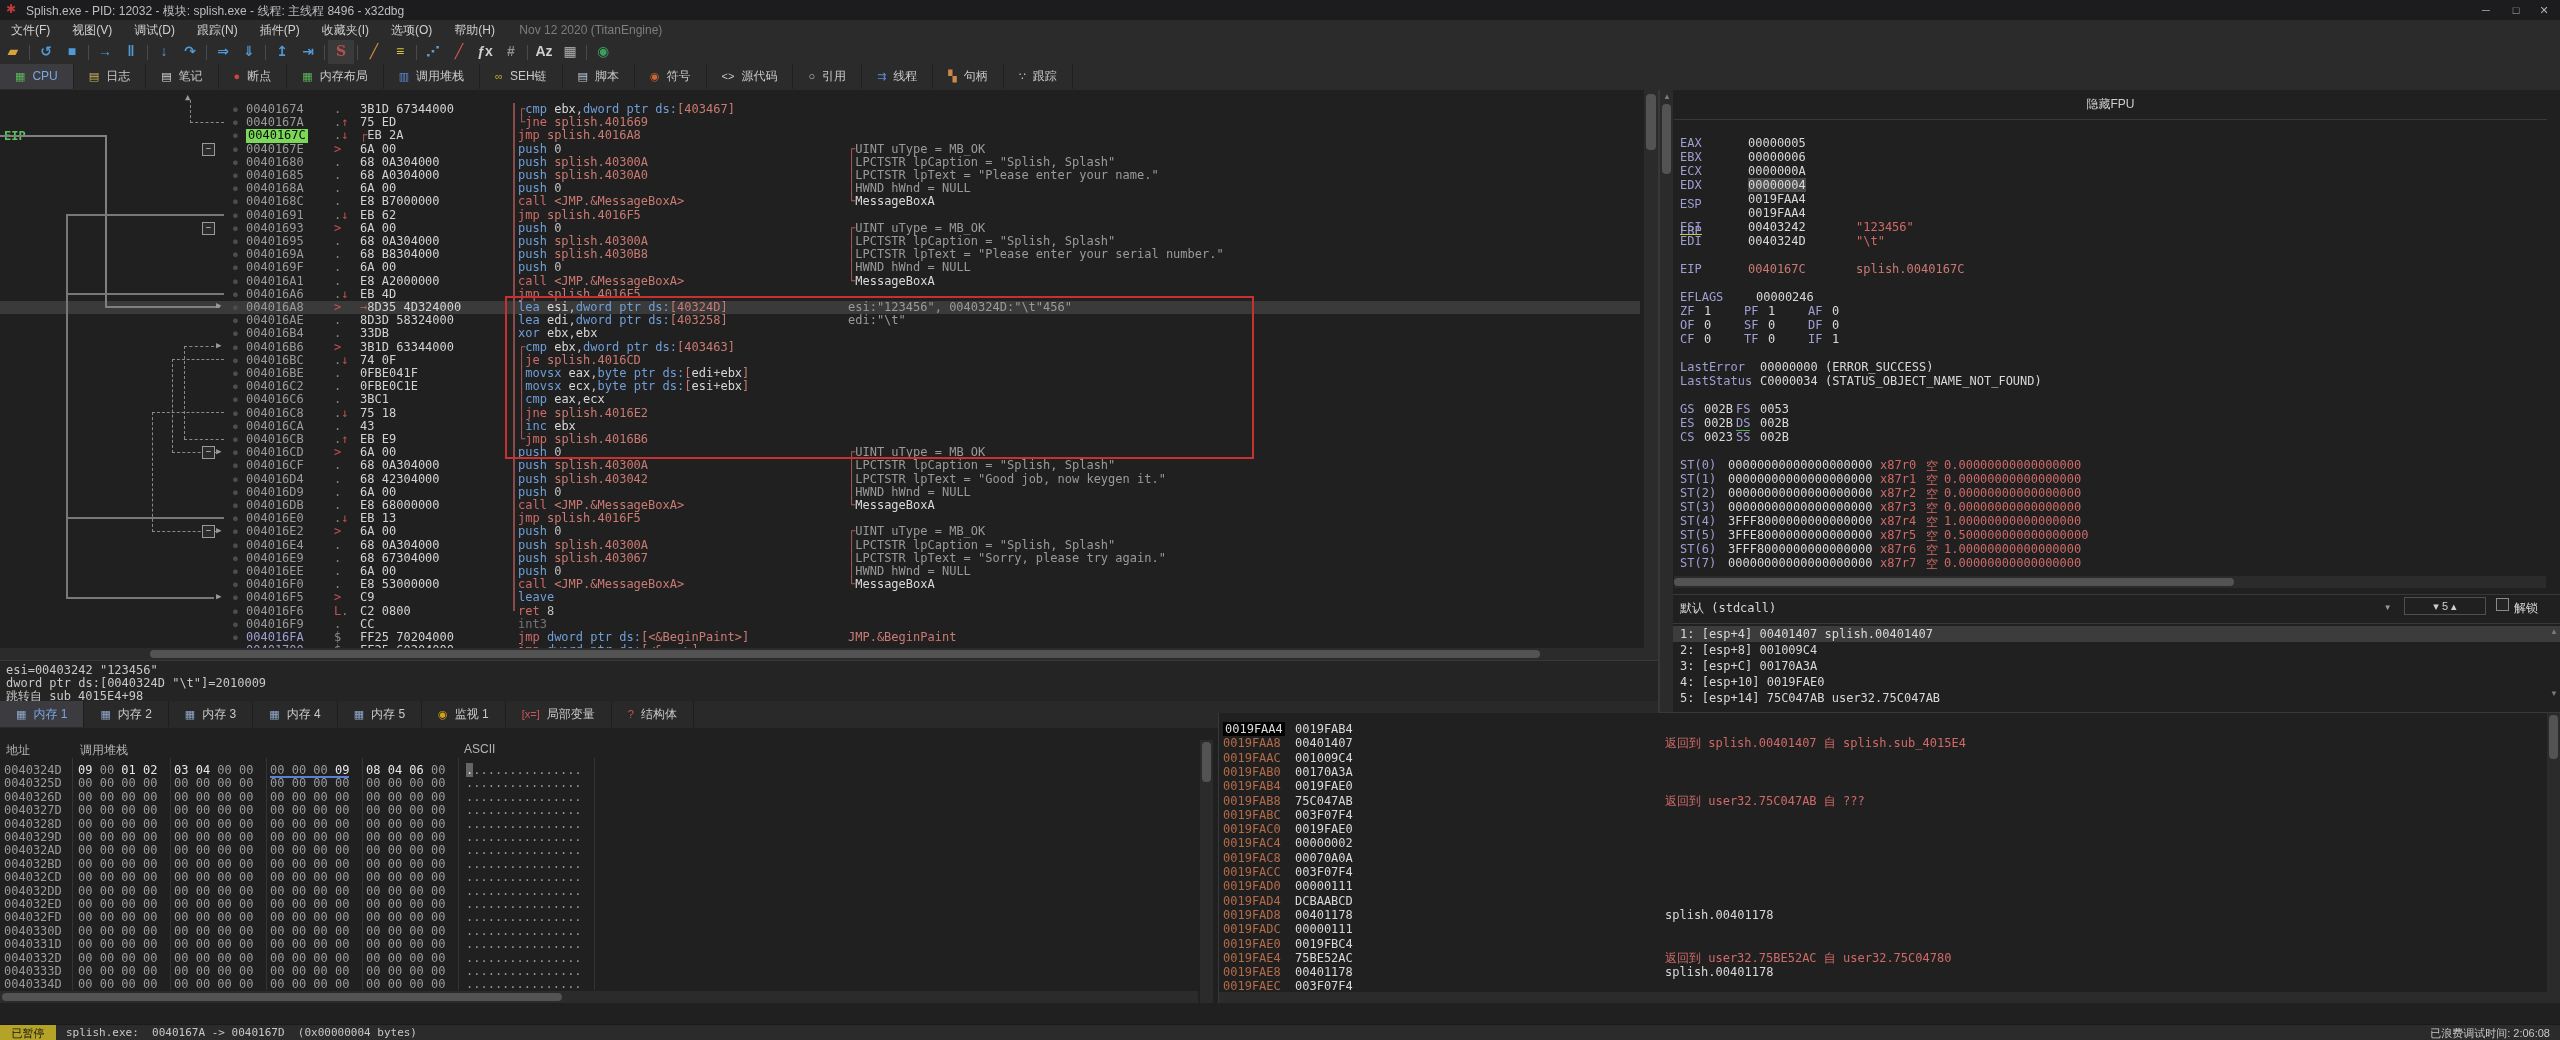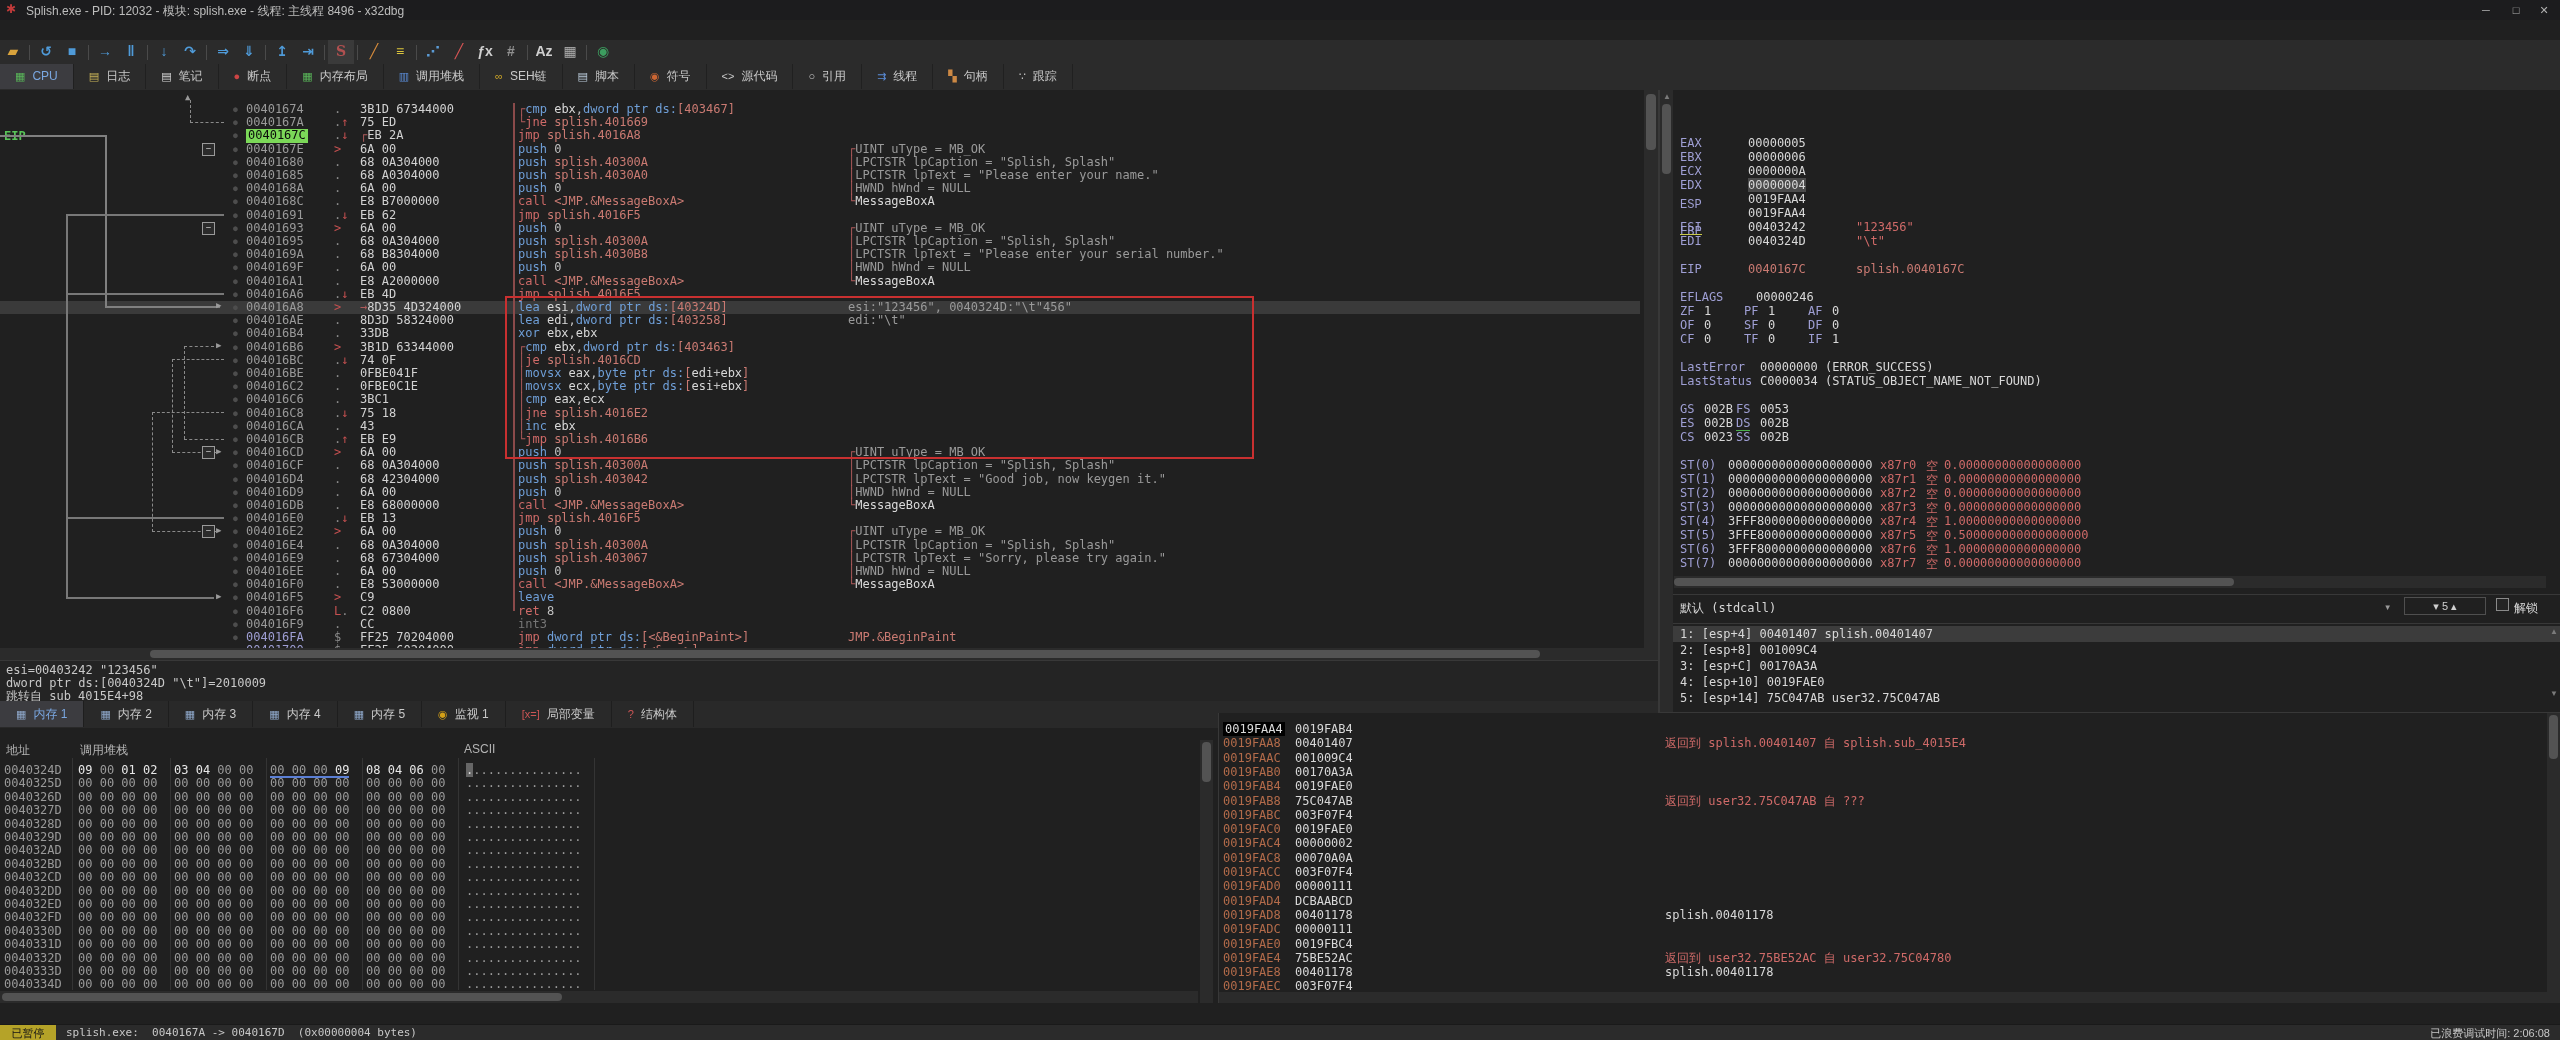--- a/index.html
+++ b/index.html
@@ -100,6 +100,10 @@
     <span class="wctl" style="right:60px;">─</span>
     <span class="wctl" style="right:30px;">□</span>
     <span class="wctl" style="right:2px;">✕</span>
+  </div>
+  <div id="menubar" class="abs">
+    <span id="menuitems"><span class="menu-item">文件(F)</span><span class="menu-item">视图(V)</span><span class="menu-item">调试(D)</span><span class="menu-item">跟踪(N)</span><span class="menu-item">插件(P)</span><span class="menu-item">收藏夹(I)</span><span class="menu-item">选项(O)</span><span class="menu-item">帮助(H)</span></span>
+    <span id="buildinfo">Nov 12 2020 (TitanEngine)</span>
   </div>
   <div id="toolbar" class="abs"><span class="tbtn" style="color: rgb(217, 163, 60);">▰</span><span class="tsep"></span><span class="tbtn" style="color: rgb(79, 155, 217);">↺</span><span class="tbtn" style="color: rgb(79, 155, 217);">■</span><span class="tsep"></span><span class="tbtn" style="color: rgb(79, 155, 217);">→</span><span class="tbtn" style="color: rgb(79, 155, 217);">‖</span><span class="tsep"></span><span class="tbtn" style="color: rgb(79, 155, 217);">↓</span><span class="tbtn" style="color: rgb(79, 155, 217);">↷</span><span class="tsep"></span><span class="tbtn" style="color: rgb(79, 155, 217);">⇒</span><span class="tbtn" style="color: rgb(79, 155, 217);">⇓</span><span class="tsep"></span><span class="tbtn" style="color: rgb(79, 155, 217);">↥</span><span class="tbtn" style="color: rgb(79, 155, 217);">⇥</span><span class="tsep"></span><span class="tbtn" style="color: rgb(176, 80, 80); background: rgb(58, 58, 58); font-family: &quot;DejaVu Serif&quot;, serif;">S</span><span class="tsep"></span><span class="tbtn" style="color: rgb(217, 141, 60);">╱</span><span class="tbtn" style="color: rgb(217, 195, 60);">≡</span><span class="tsep"></span><span class="tbtn" style="color: rgb(91, 155, 213);">⋰</span><span class="tbtn" style="color: rgb(217, 85, 85);">╱</span><span class="tbtn" style="color: rgb(208, 208, 208);">ƒx</span><span class="tbtn" style="color: rgb(144, 144, 144);">#</span><span class="tsep"></span><span class="tbtn" style="color: rgb(208, 208, 208);">Az</span><span class="tbtn" style="color: rgb(176, 176, 176);">▦</span><span class="tsep"></span><span class="tbtn" style="color: rgb(60, 158, 95);">◉</span></div>
   <div id="tabbar" class="abs"><span class="tab active"><span class="tico" style="color: rgb(89, 181, 89);">▦</span><span>CPU</span></span><span class="tab"><span class="tico" style="color: rgb(201, 180, 88);">▤</span><span>日志</span></span><span class="tab"><span class="tico" style="color: rgb(216, 216, 216);">▤</span><span>笔记</span></span><span class="tab"><span class="tico" style="color: rgb(204, 68, 68);">●</span><span>断点</span></span><span class="tab"><span class="tico" style="color: rgb(89, 181, 89);">▦</span><span>内存布局</span></span><span class="tab"><span class="tico" style="color: rgb(91, 141, 217);">▥</span><span>调用堆栈</span></span><span class="tab"><span class="tico" style="color: rgb(201, 162, 39);">∞</span><span>SEH链</span></span><span class="tab"><span class="tico" style="color: rgb(185, 201, 217);">▤</span><span>脚本</span></span><span class="tab"><span class="tico" style="color: rgb(204, 102, 51);">◉</span><span>符号</span></span><span class="tab"><span class="tico" style="color: rgb(201, 201, 201);">&lt;&gt;</span><span>源代码</span></span><span class="tab"><span class="tico" style="color: rgb(201, 201, 201);">○</span><span>引用</span></span><span class="tab"><span class="tico" style="color: rgb(91, 141, 217);">⇉</span><span>线程</span></span><span class="tab"><span class="tico" style="color: rgb(204, 136, 68);">▚</span><span>句柄</span></span><span class="tab"><span class="tico" style="color: rgb(201, 201, 201);">∵</span><span>跟踪</span></span></div>

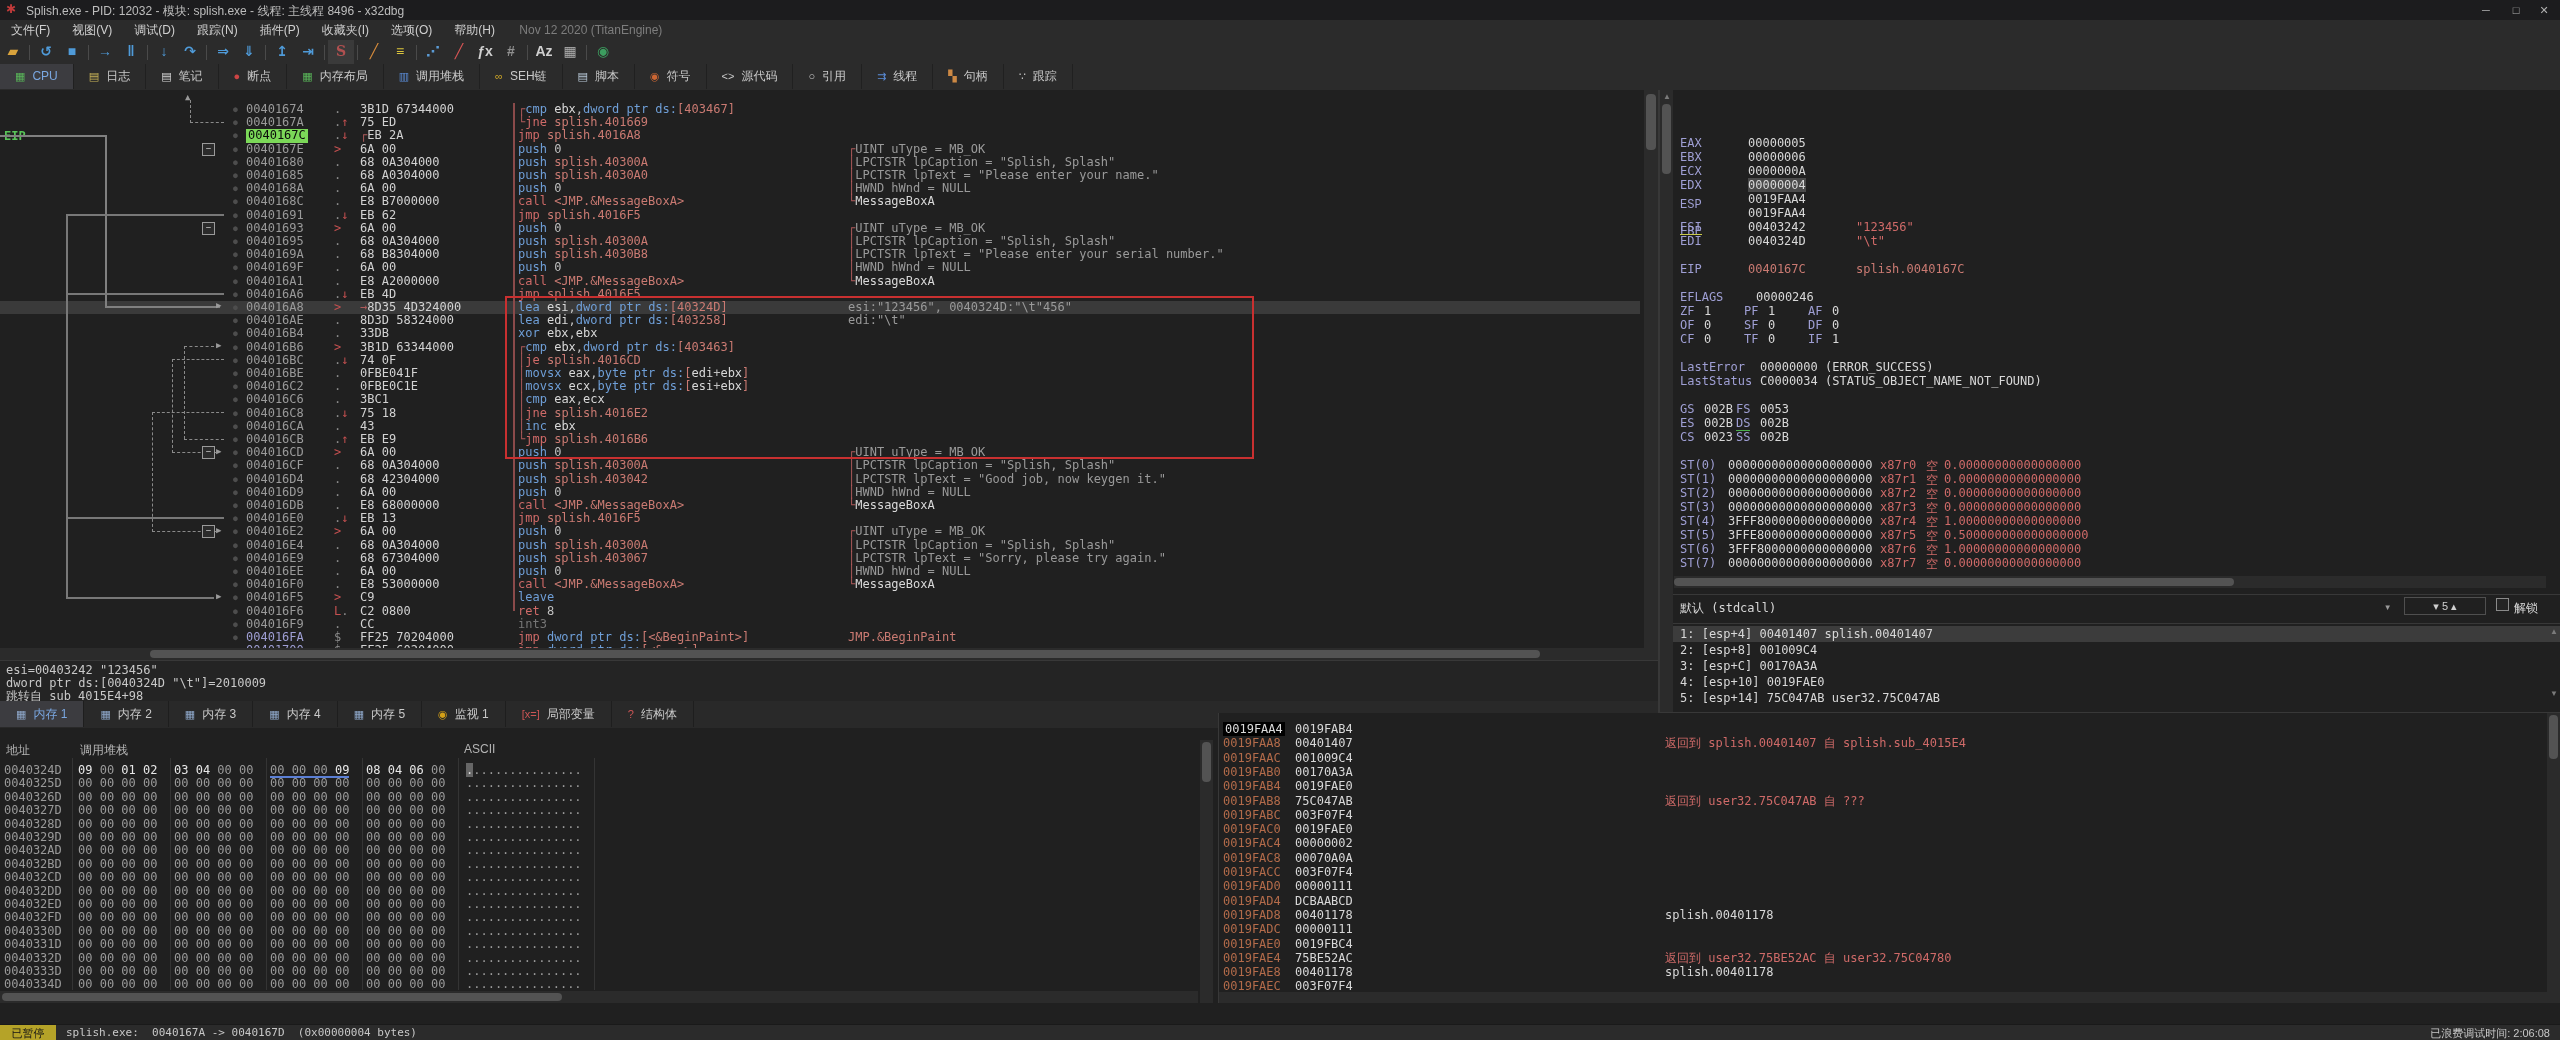--- a/index.html
+++ b/index.html
@@ -196,6 +196,7 @@
     </div>
 
   <div id="regs" class="abs">
+    <div id="fpubtn">隐藏FPU</div>
   <div class="scrolltrack" style="left: 0px; top: 0px; width: 13px; height: 622px;"></div>
       <div class="scrollarrow" style="left: 3px; top: 3px;">▲</div>
       <div class="scrollthumb" style="left: 2px; top: 14px; width: 9px; height: 70px;"></div>

